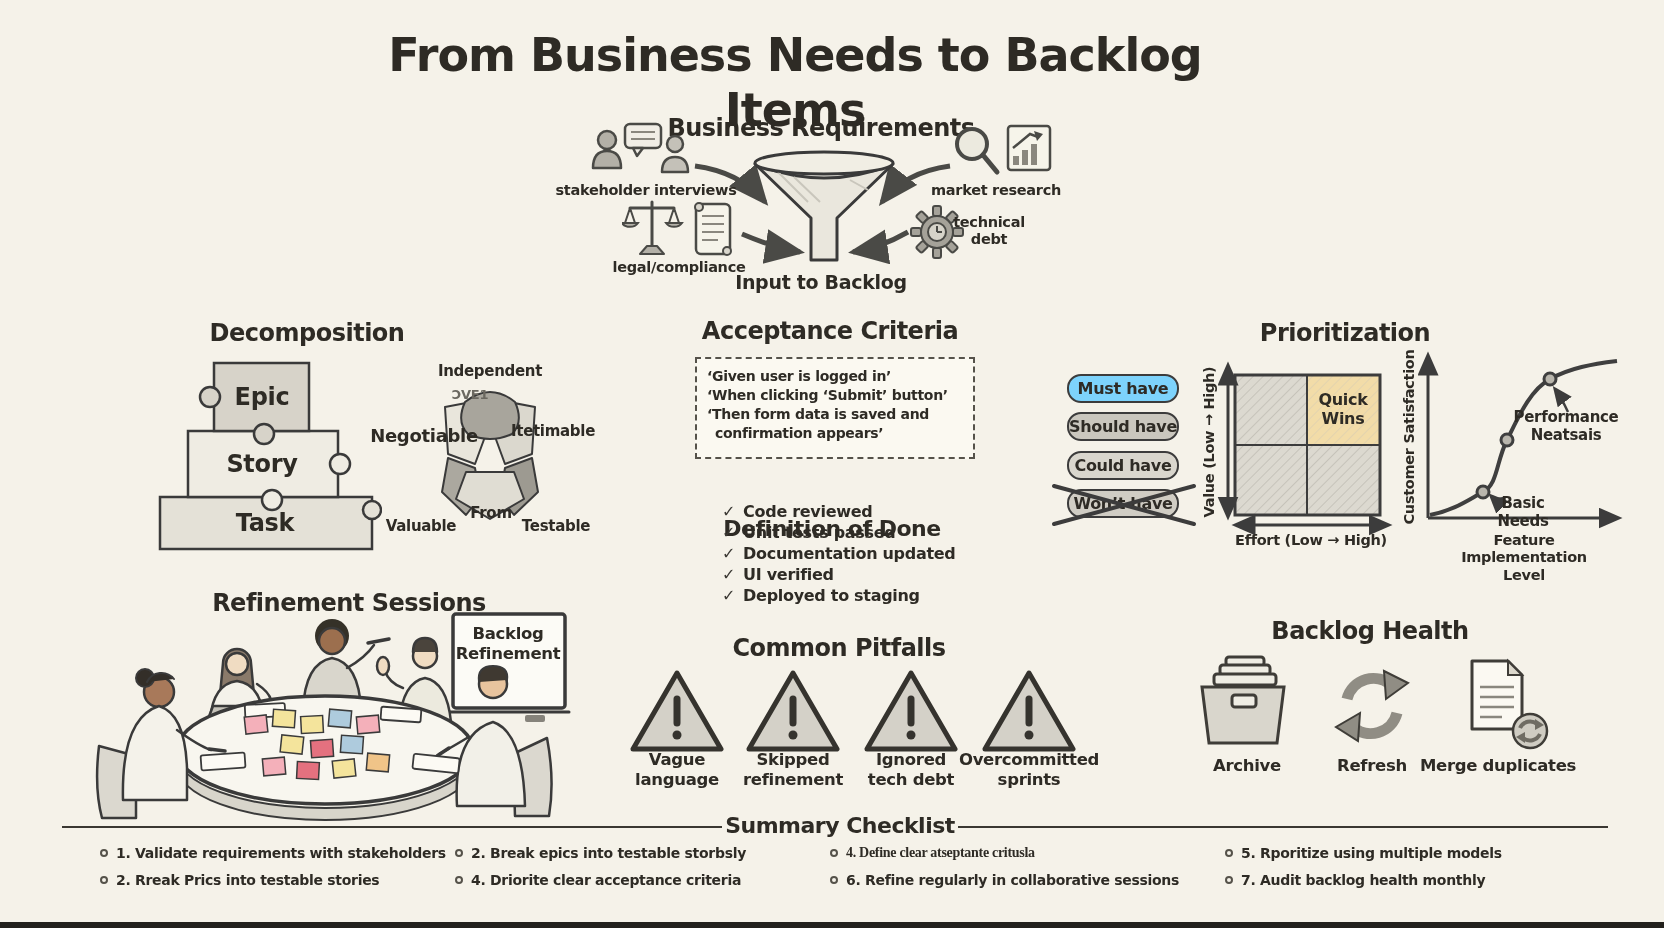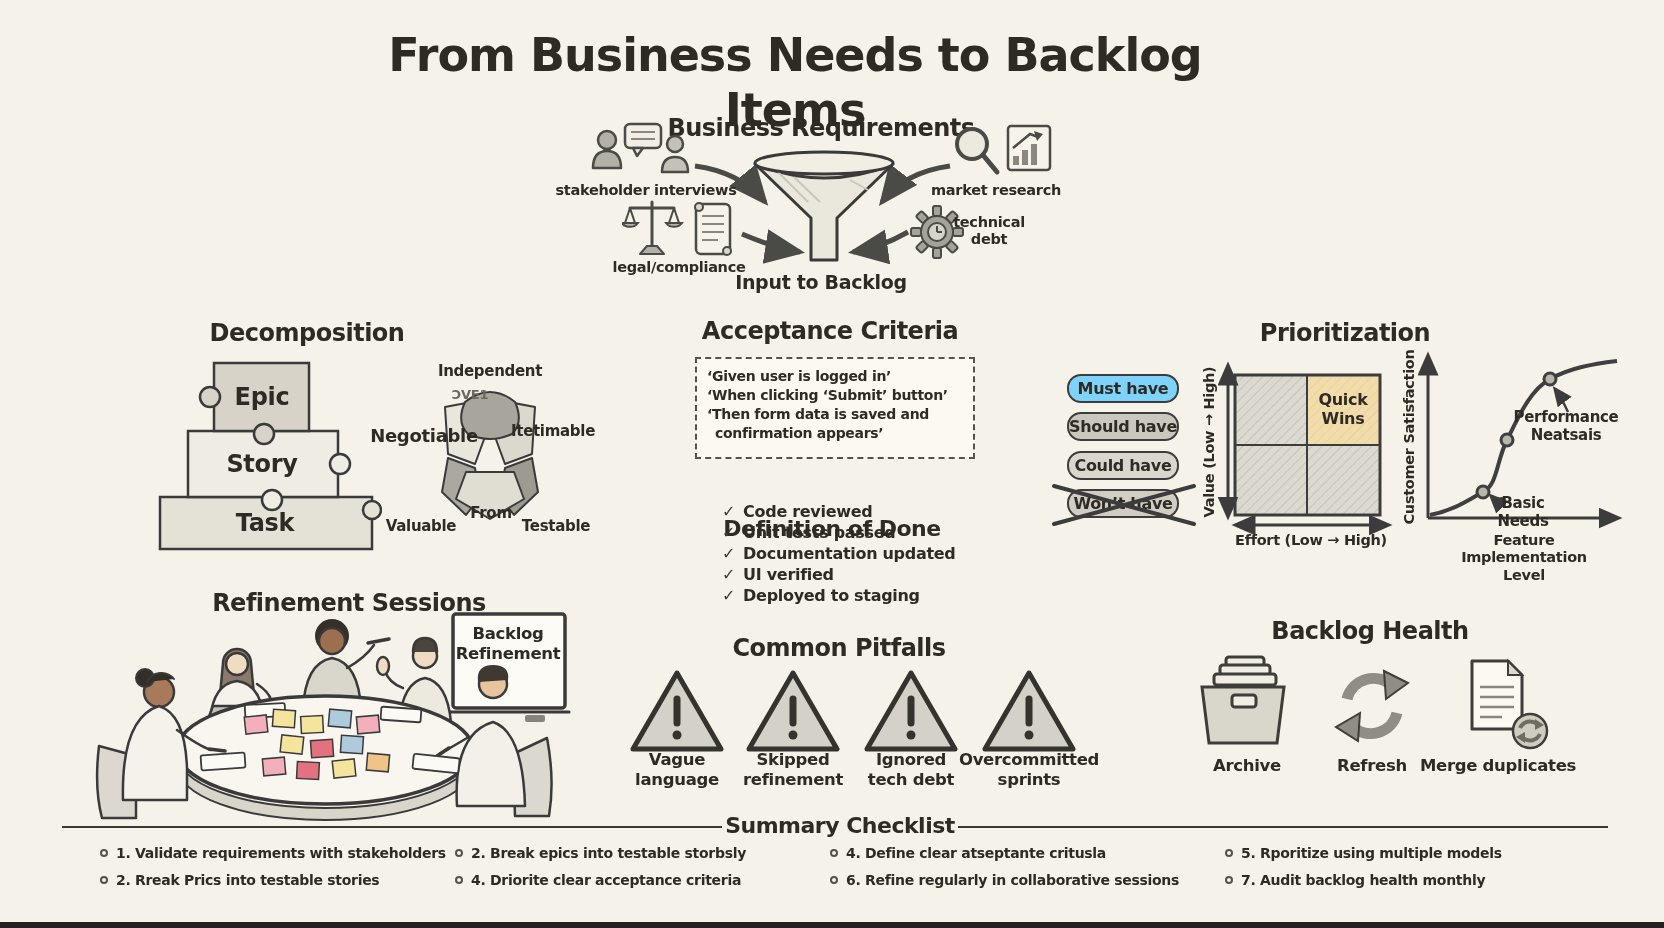--- a/index.html
+++ b/index.html
@@ -380,7 +380,7 @@
   <div class="bullet" style="left:455px;top:849px;"></div>
   <div class="chk" style="left:471px;top:845px;">2. Break epics into testable storbsly</div>
   <div class="bullet" style="left:830px;top:849px;"></div>
-  <div class="chk" style="left:846px;top:845px;">4. Define clear atseptante critusla</div>
+  <div class="chk" style="left:846px;top:845px;font-family:Liberation Serif, serif;">4. Define clear atseptante critusla</div>
   <div class="bullet" style="left:1225px;top:849px;"></div>
   <div class="chk" style="left:1241px;top:845px;">5. Rporitize using multiple models</div>
 

